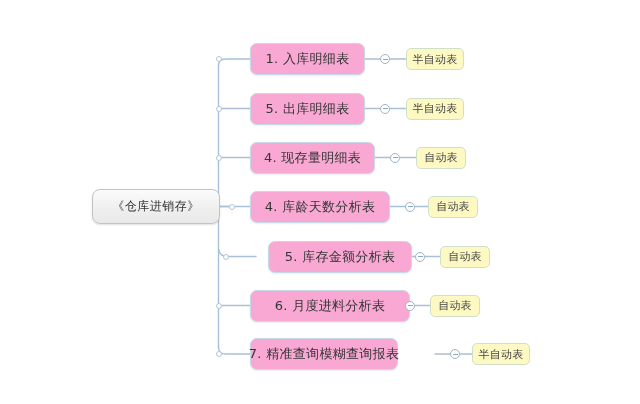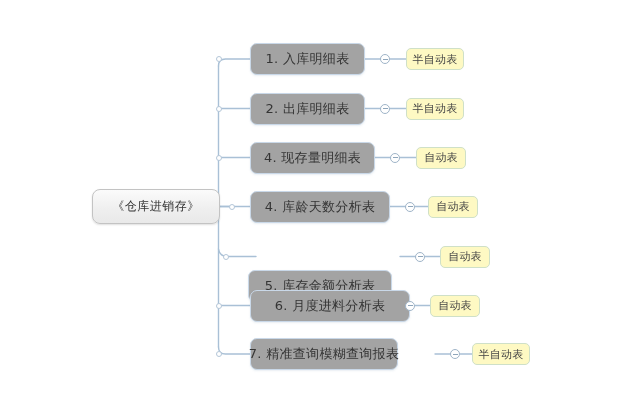--- a/index.html
+++ b/index.html
@@ -62,7 +62,7 @@
     height: 32px;
     border: 1px solid #c9d8e8;
     border-radius: 7px;
-    background: #a3a3a3;
+    background: #f9a8d4;
     box-shadow: 0 1px 2px rgba(120,150,180,0.16);
     display: flex;
     align-items: center;

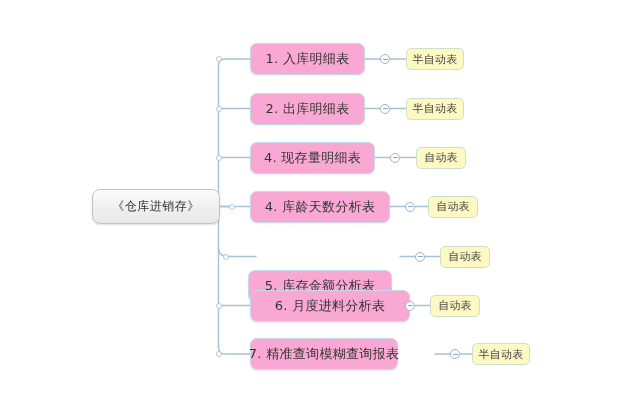--- a/index.html
+++ b/index.html
@@ -198,7 +198,7 @@
   </div>
 
   <div class="branch-node" style="left:250px; top:92.5px; width:115px;">
-    <span class="branch-label">2. 出库明细表</span>
+    <span class="branch-label">5. 出库明细表</span>
   </div>
   <span class="toggle" style="left:380px; top:103.5px;"></span>
   <div class="tag-node" style="left:406px; top:97.5px; width:58px;">

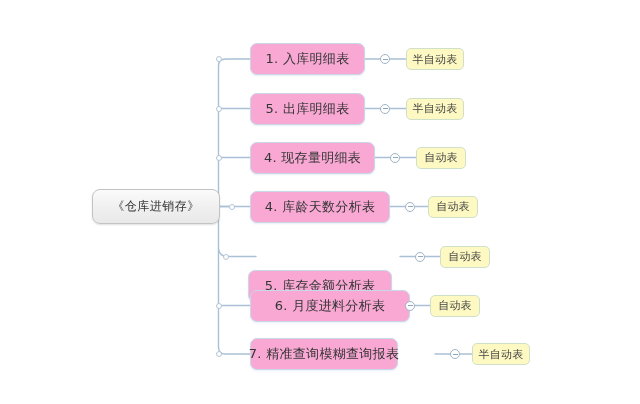--- a/index.html
+++ b/index.html
@@ -221,7 +221,7 @@
     <span class="tag-label">自动表</span>
   </div>
 
-  <div class="branch-node" style="left:248px; top:240.5px; width:144px;margin-top:29px;">
+  <div class="branch-node" style="left:268px; top:240.5px; width:144px;">
     <span class="branch-label">5. 库存金额分析表</span>
   </div>
   <span class="toggle" style="left:415px; top:251.5px;"></span>

